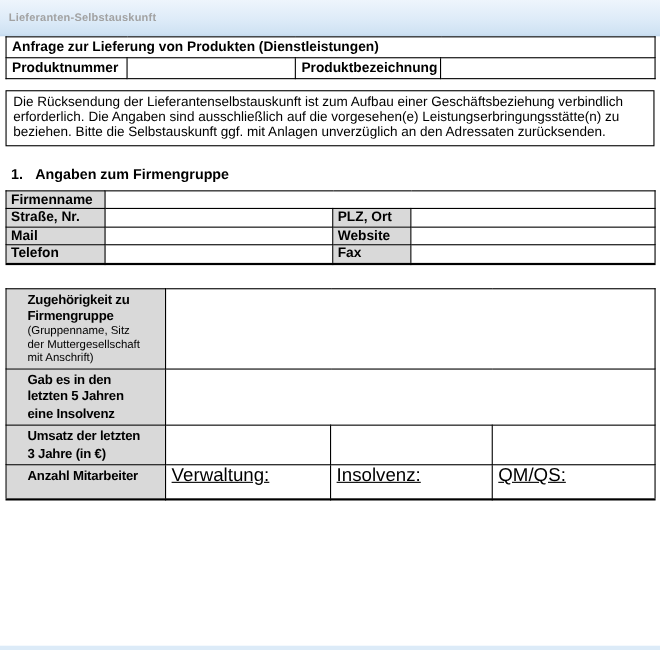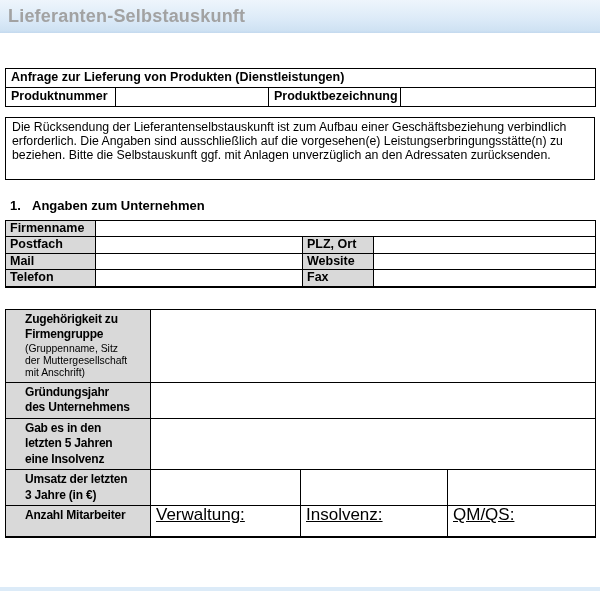--- a/index.html
+++ b/index.html
@@ -20,7 +20,7 @@
     display: flex; align-items: center;
   }
   .doc-header .title {
-    font-size: 18px; font-weight: bold; color: #a2a2a2;
+    font-size: 10px; font-weight: bold; color: #a2a2a2;
     padding-left: 8px; letter-spacing: 0.2px;
   }
 

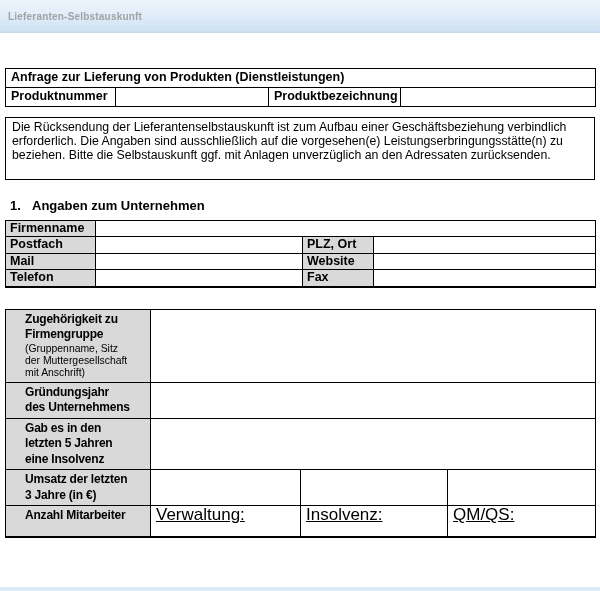--- a/index.html
+++ b/index.html
@@ -39,7 +39,7 @@
   .b { font-weight: bold; }
 
   
-  .tbl-request { margin-top: 35px; border: 1.5px solid #000; }
+  .tbl-request { border: 1.5px solid #000; }
   .tbl-request td { height: 19px; }
 
   

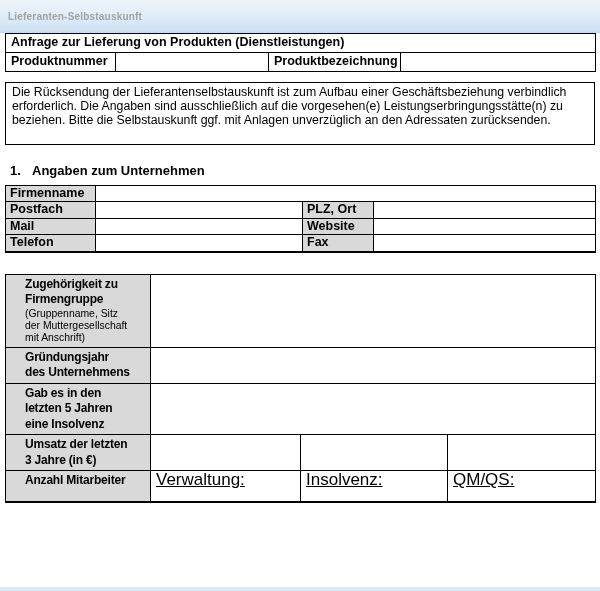--- a/index.html
+++ b/index.html
@@ -46,7 +46,7 @@
   .notice {
     margin-top: 10px;
     border: 1.5px solid #000;
-    padding: 3px 6px 16px 6px;
+    padding: 3px 6px 4px 6px;
     font-size: 12.3px;
     line-height: 13.9px;
     width: 590px;

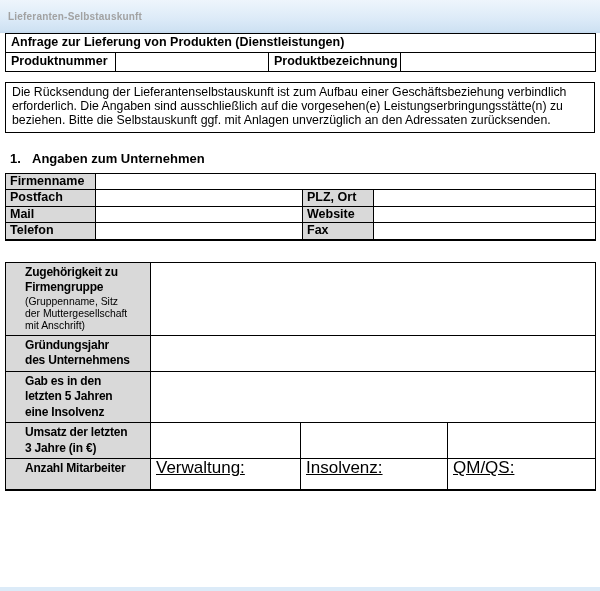--- a/index.html
+++ b/index.html
@@ -110,7 +110,7 @@
 
   <div class="section-heading">
     <span class="num">1.</span>
-    <span>Angaben zum Unternehmen</span>
+    <span>Angaben zum Firmengruppe</span>
   </div>
 
   <table class="tbl-company">

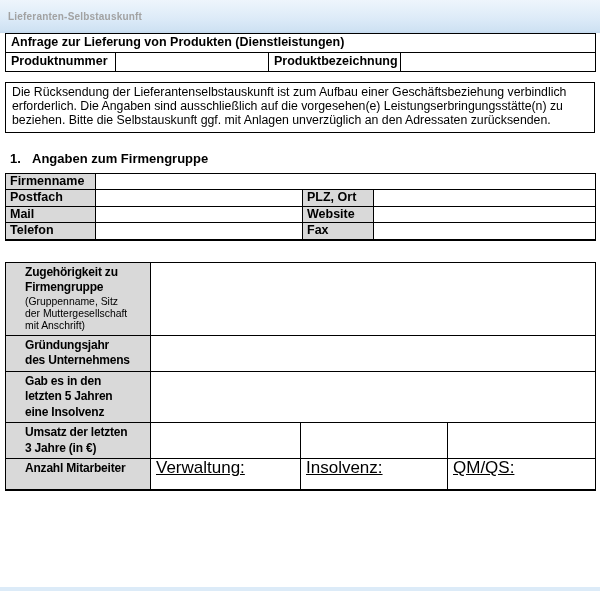--- a/index.html
+++ b/index.html
@@ -126,6 +126,12 @@
       <td colspan="3"></td>
     </tr>
     <tr>
+      <td class="shade b">Straße, Nr.</td>
+      <td></td>
+      <td class="shade b">PLZ, Ort</td>
+      <td></td>
+    </tr>
+    <tr>
       <td class="shade b">Postfach</td>
       <td></td>
       <td class="shade b">PLZ, Ort</td>

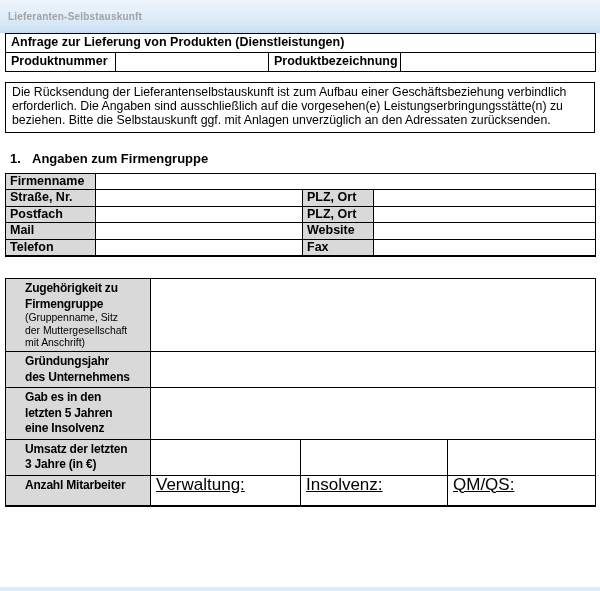--- a/index.html
+++ b/index.html
@@ -132,12 +132,6 @@
       <td></td>
     </tr>
     <tr>
-      <td class="shade b">Postfach</td>
-      <td></td>
-      <td class="shade b">PLZ, Ort</td>
-      <td></td>
-    </tr>
-    <tr>
       <td class="shade b">Mail</td>
       <td></td>
       <td class="shade b">Website</td>

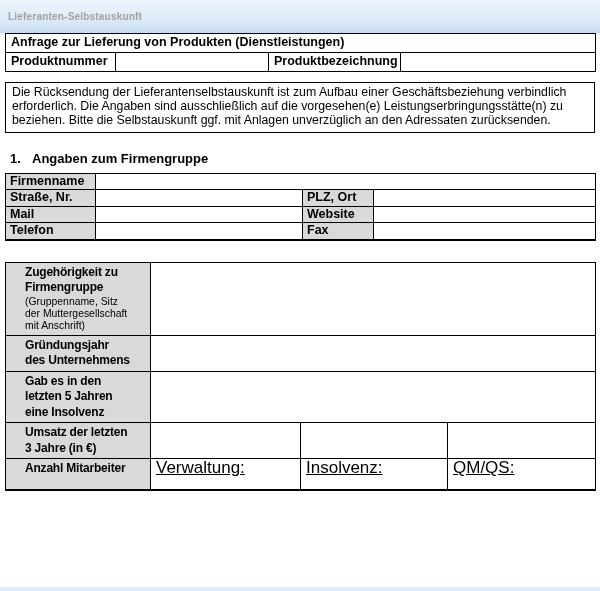--- a/index.html
+++ b/index.html
@@ -162,10 +162,6 @@
       <td colspan="3"></td>
     </tr>
     <tr style="height:33px">
-      <td class="shade lbl b">Gründungsjahr des Unternehmens</td>
-      <td colspan="3"></td>
-    </tr>
-    <tr style="height:33px">
       <td class="shade lbl b">Gab es in den letzten 5 Jahren eine Insolvenz</td>
       <td colspan="3"></td>
     </tr>

